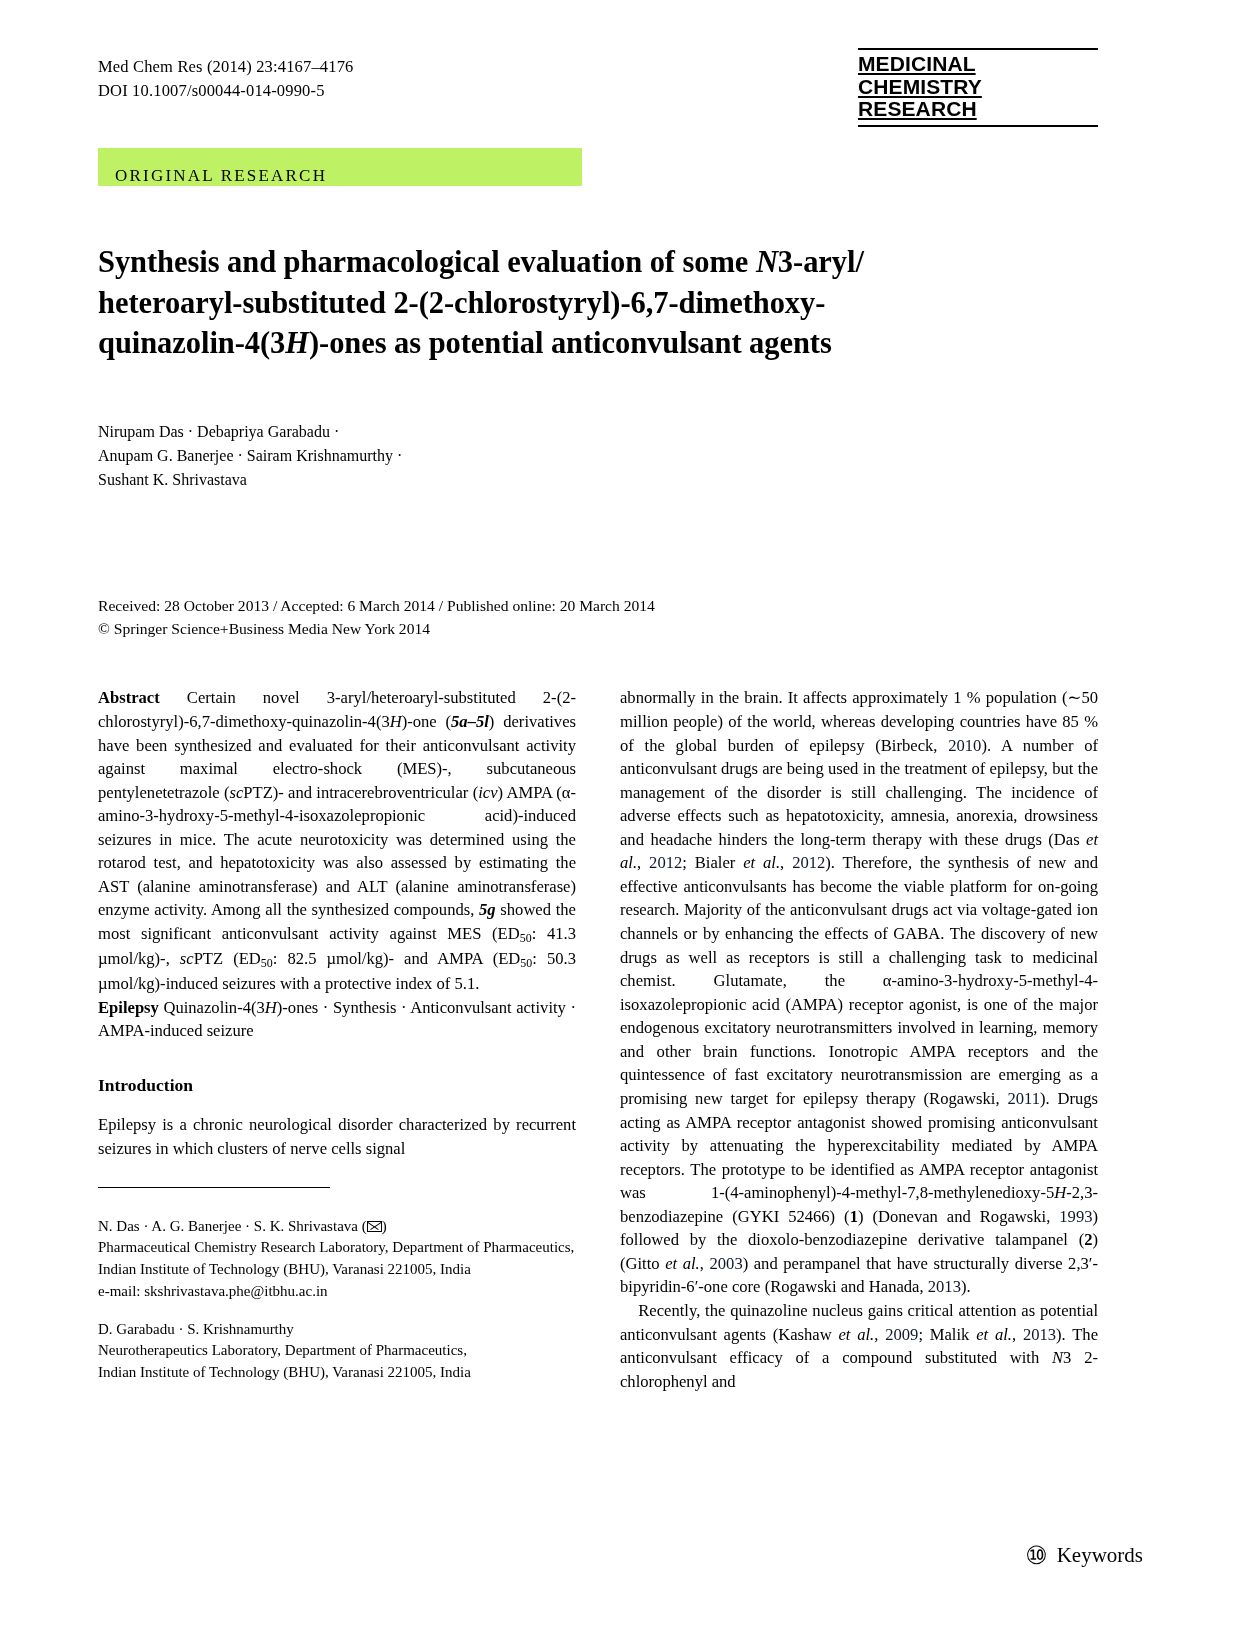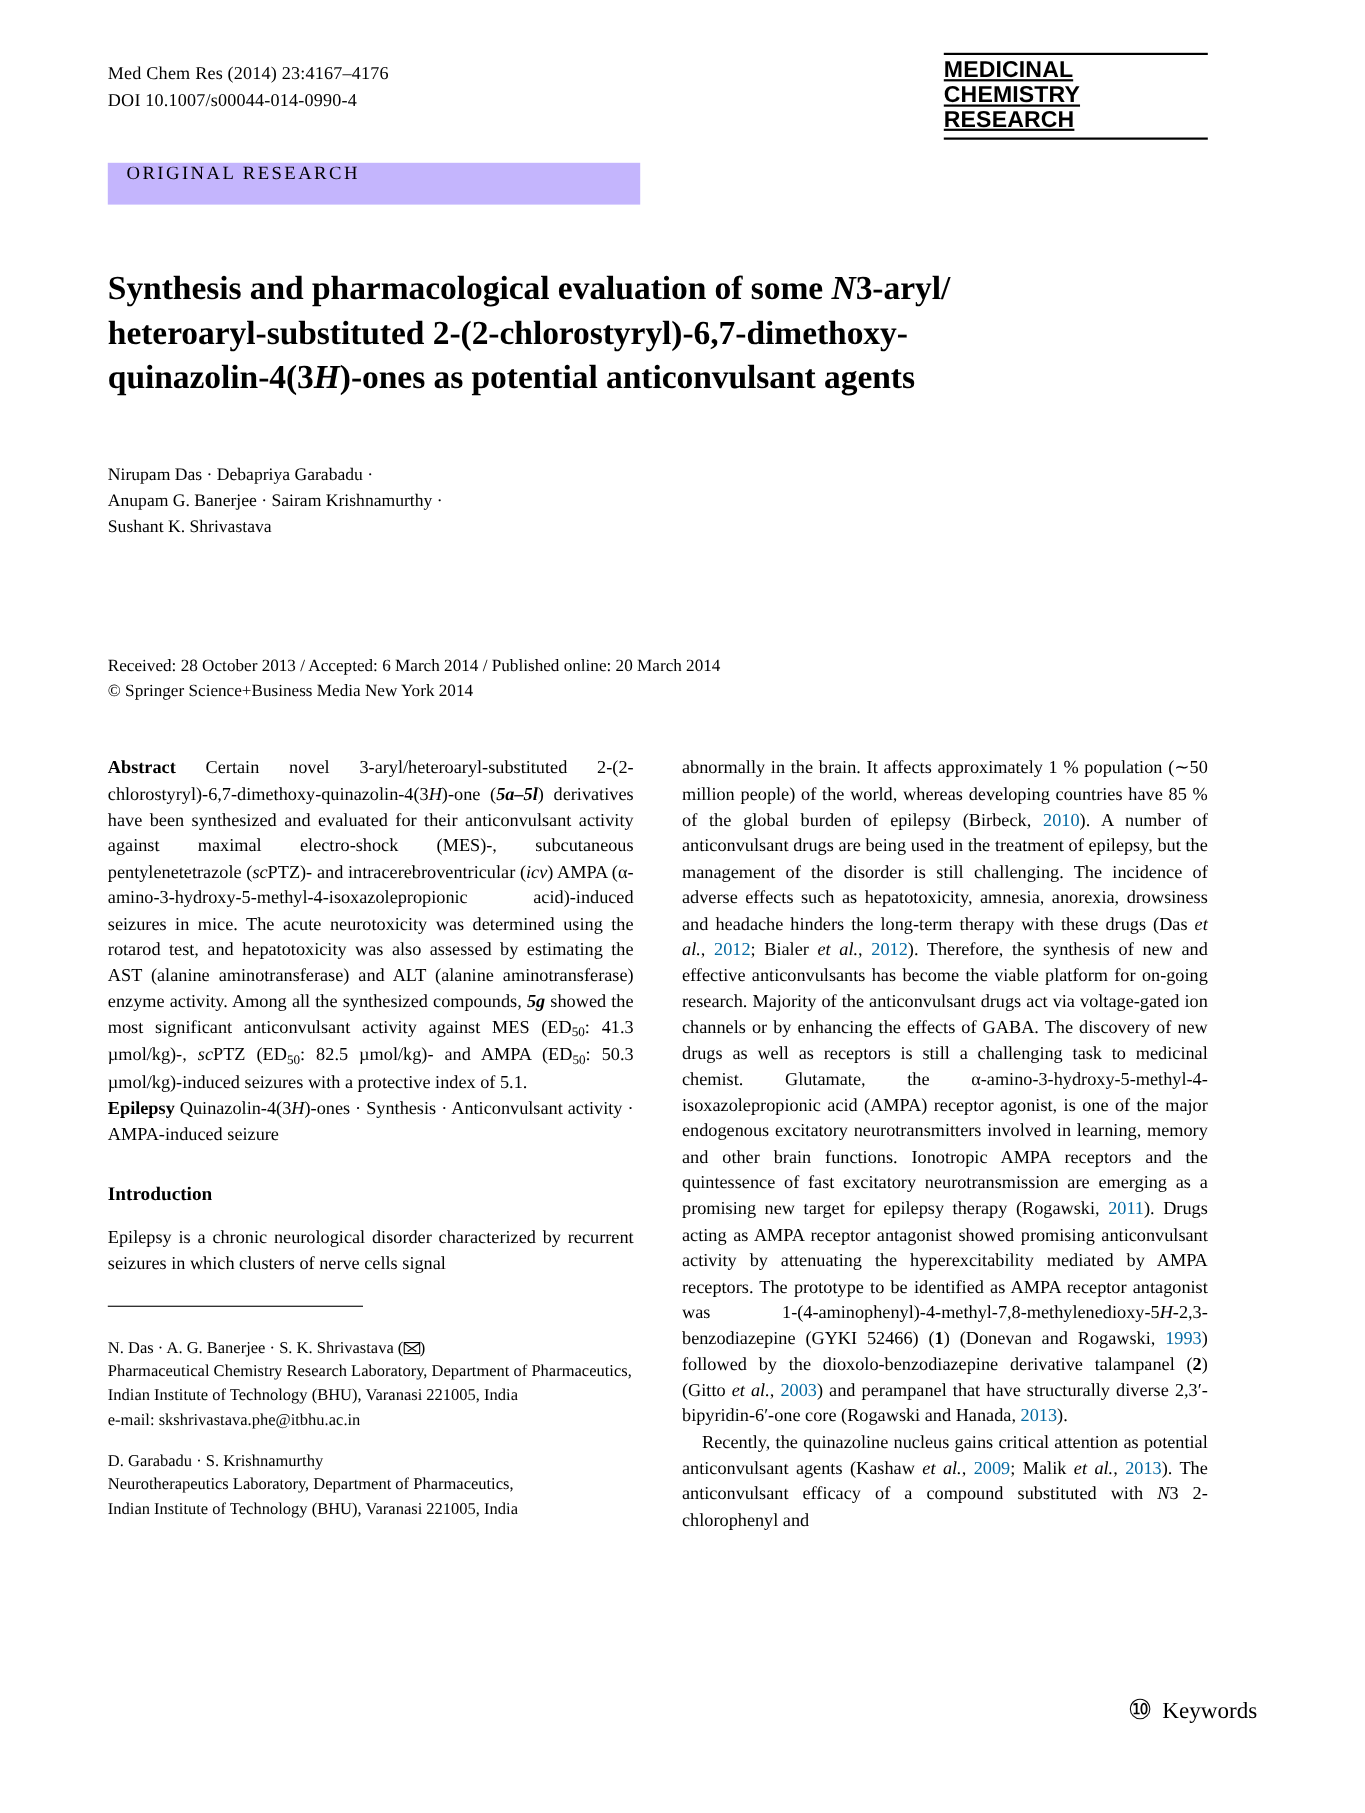--- a/index.html
+++ b/index.html
@@ -198,7 +198,7 @@
     <div class="masthead">
       <div class="journal-ref">
         <div>Med Chem Res (2014) 23:4167–4176</div>
-        <div>DOI 10.1007/s00044-014-0990-4</div>
+        <div>DOI 10.1007/s00044-014-0990-5</div>
       </div>
       <div class="journal-logo">
         <div>MEDICINAL</div>

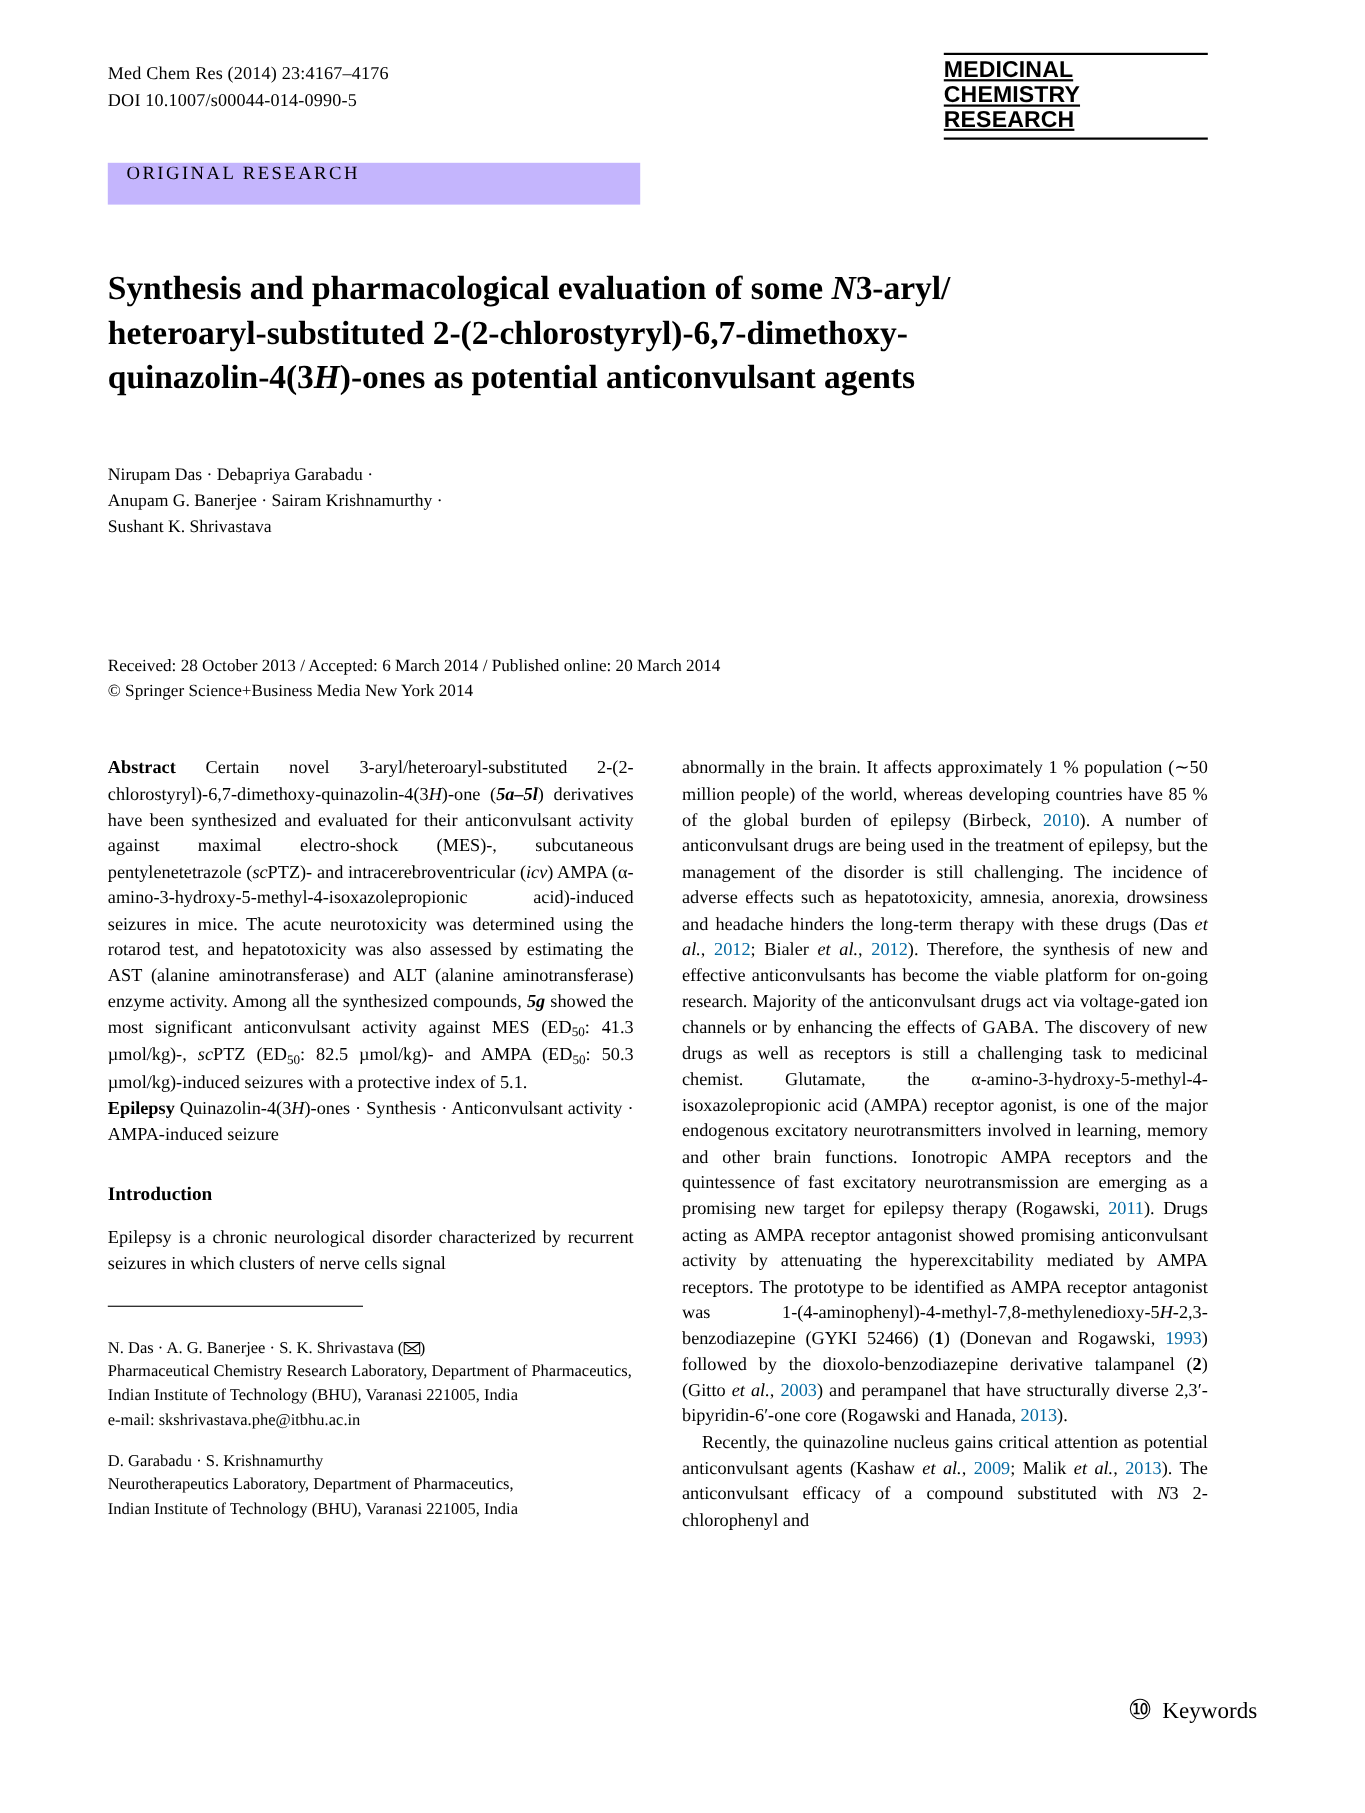--- a/index.html
+++ b/index.html
@@ -59,11 +59,11 @@
   
   .band {
     margin-top: 17px;
-    background: #c4b5fd;
+    background: #bef264;
     width: 484px;
     height: 38px;
     display: flex;
-    align-items: flex-start;
+    align-items: flex-end;
     padding-left: 17px;
     box-sizing: border-box;
     font-family: "Liberation Serif", serif;

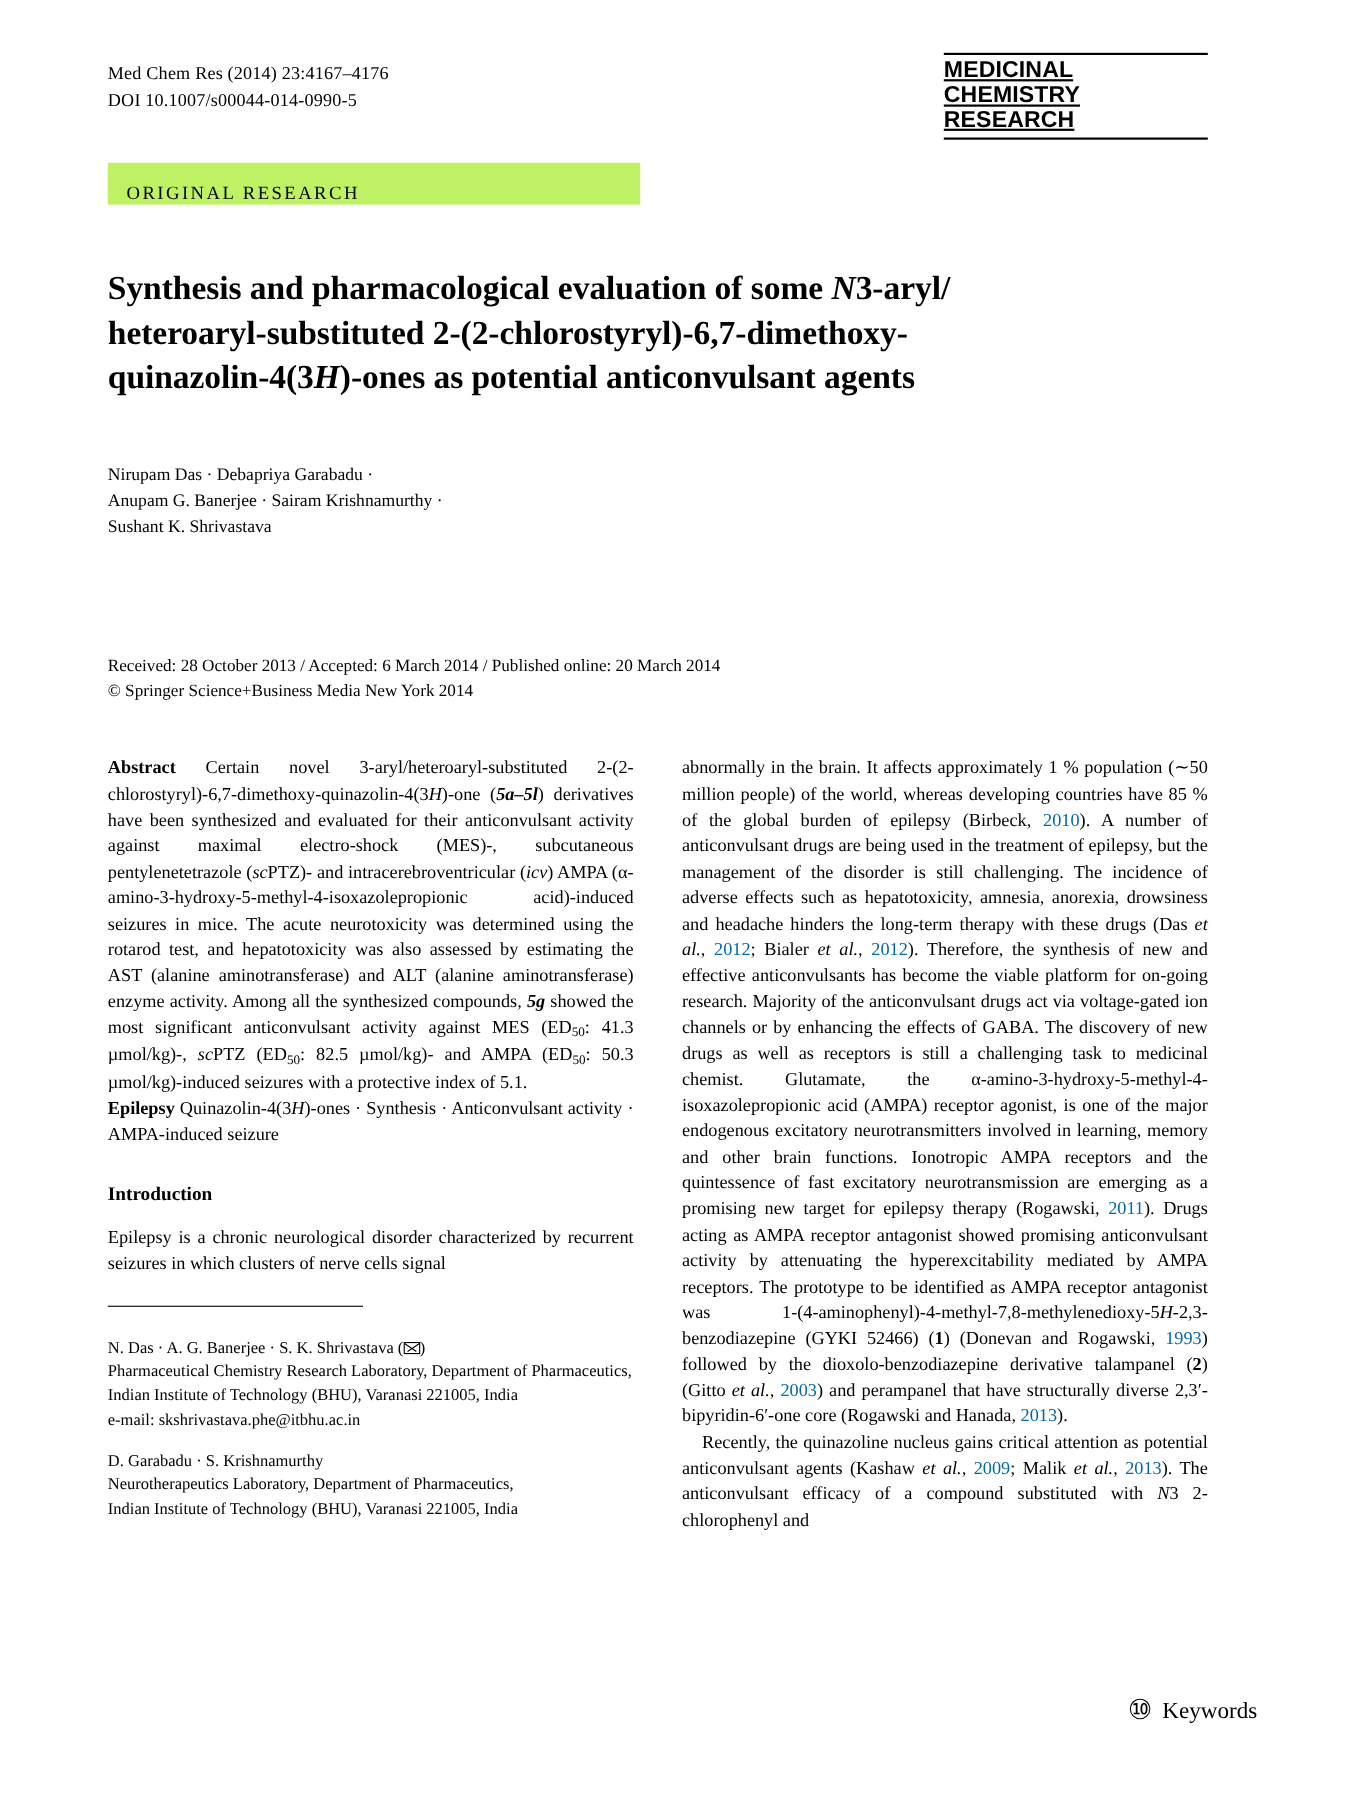--- a/index.html
+++ b/index.html
@@ -126,7 +126,7 @@
     font-size: 17.5px;
   }
   sub { font-size: 0.72em; vertical-align: -0.25em; }
-  .blue { color: #0369a1; font-family: Liberation Serif, serif; }
+  .blue { color: #0f172a; font-family: Liberation Serif, serif; }
   i { font-style: italic; }
   b { font-weight: bold; }
 

